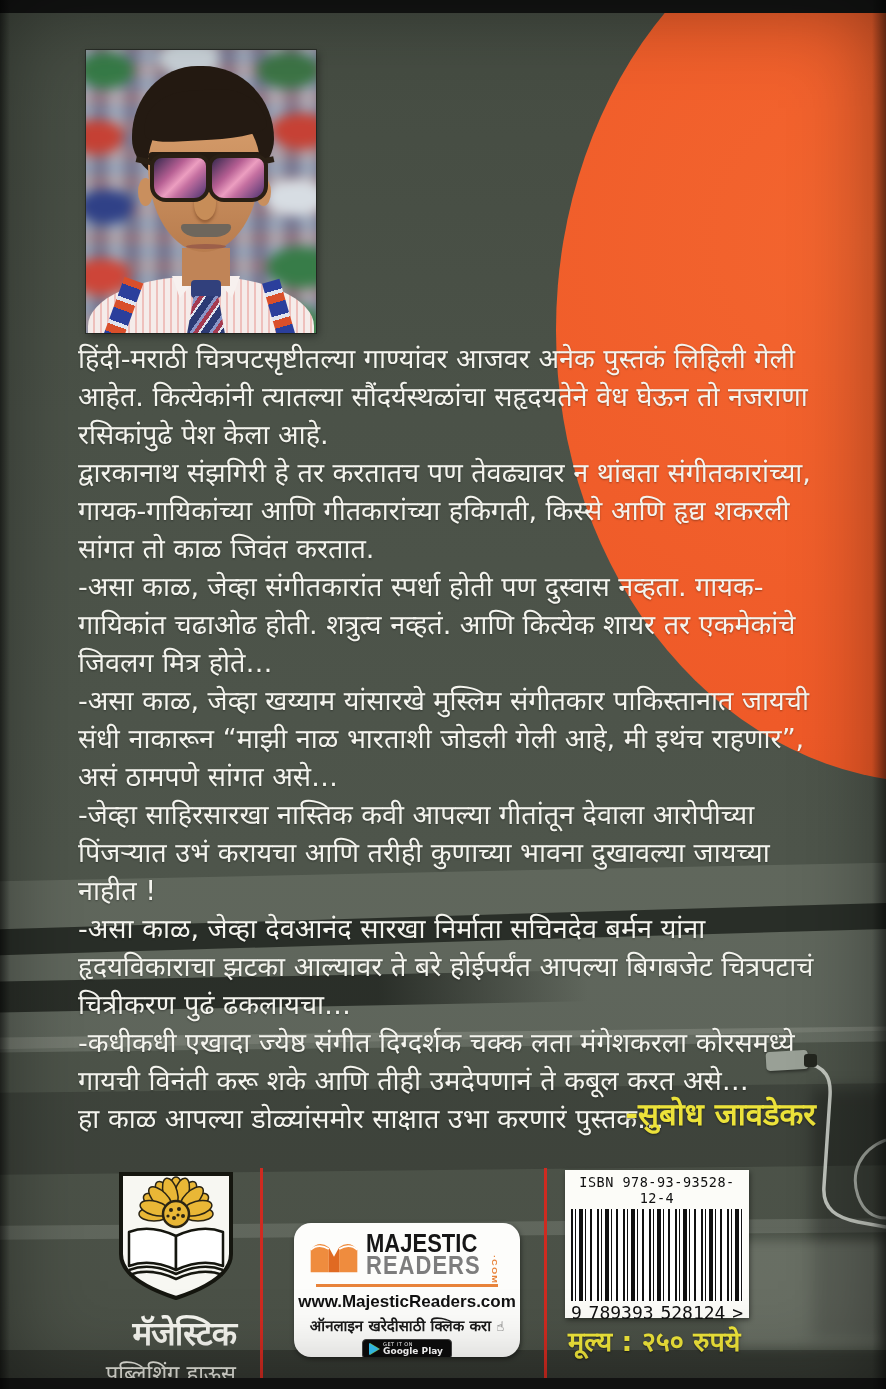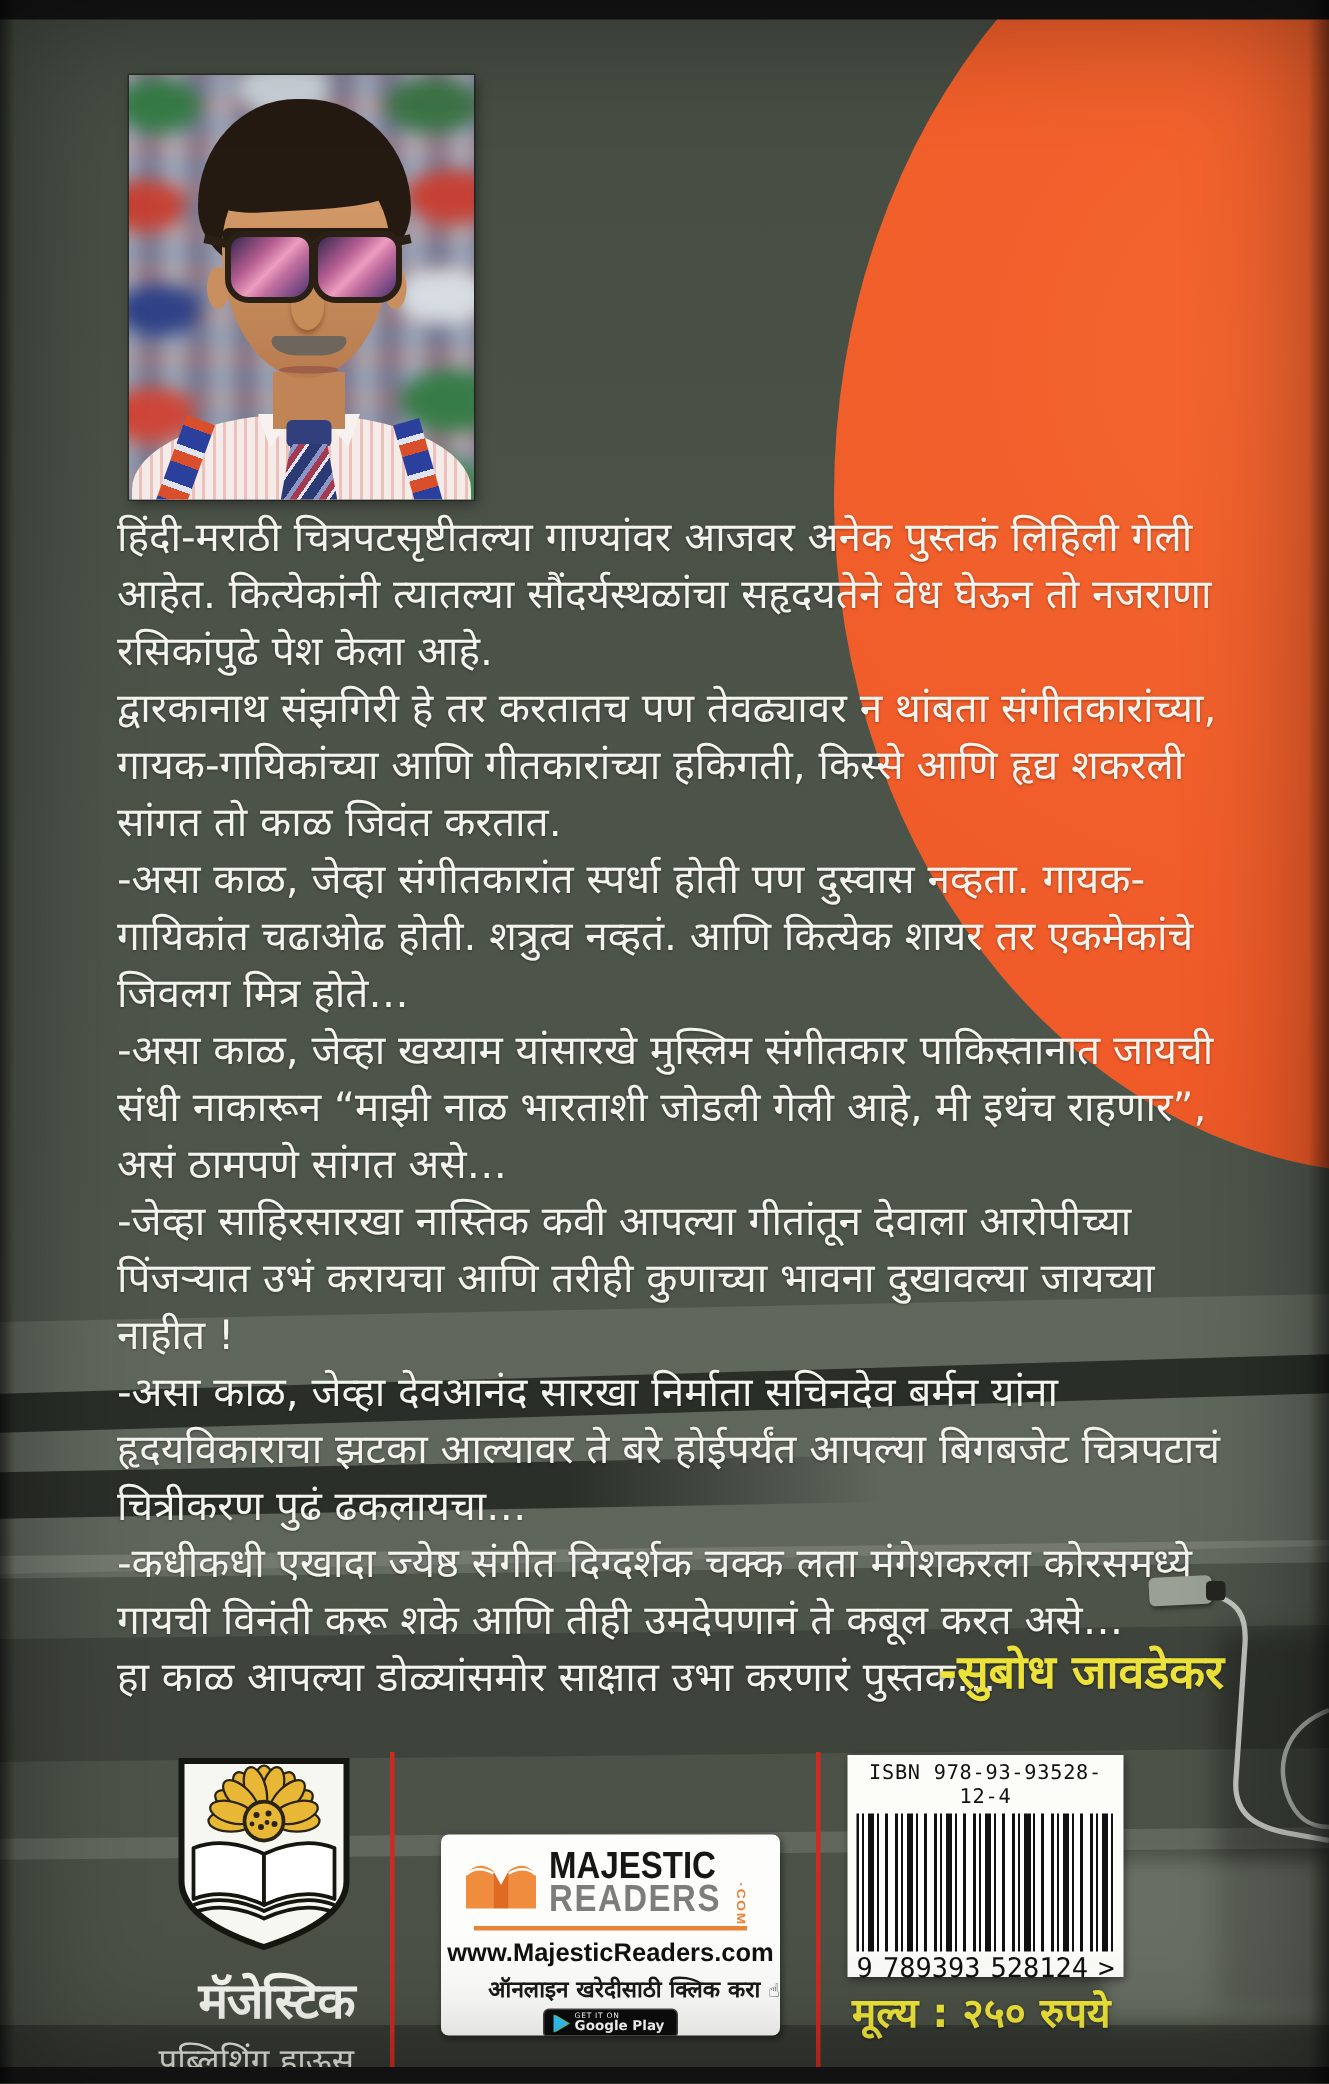--- a/index.html
+++ b/index.html
@@ -105,7 +105,7 @@
   .publisher-name{color:#f5f5ef;font-size:33px;font-weight:bold;margin-top:4px;letter-spacing:-1px;}
   .publisher-tagline{color:#e8e8e0;font-size:22px;margin-top:2px;}
   .sticker{position:absolute;left:294px;top:1223px;width:226px;height:134px;background:#fdfdfb;
-         border-radius:5px;box-shadow:1px 2px 5px rgba(0,0,0,.45);text-align:center;overflow:hidden;}
+         border-radius:17px;box-shadow:1px 2px 5px rgba(0,0,0,.45);text-align:center;overflow:hidden;}
   .sticker-brand{display:flex;align-items:center;justify-content:center;gap:6px;margin-top:10px;}
   .brand-words{text-align:left;line-height:1;}
   .brand-top{font-size:22px;font-weight:bold;color:#161616;letter-spacing:0;

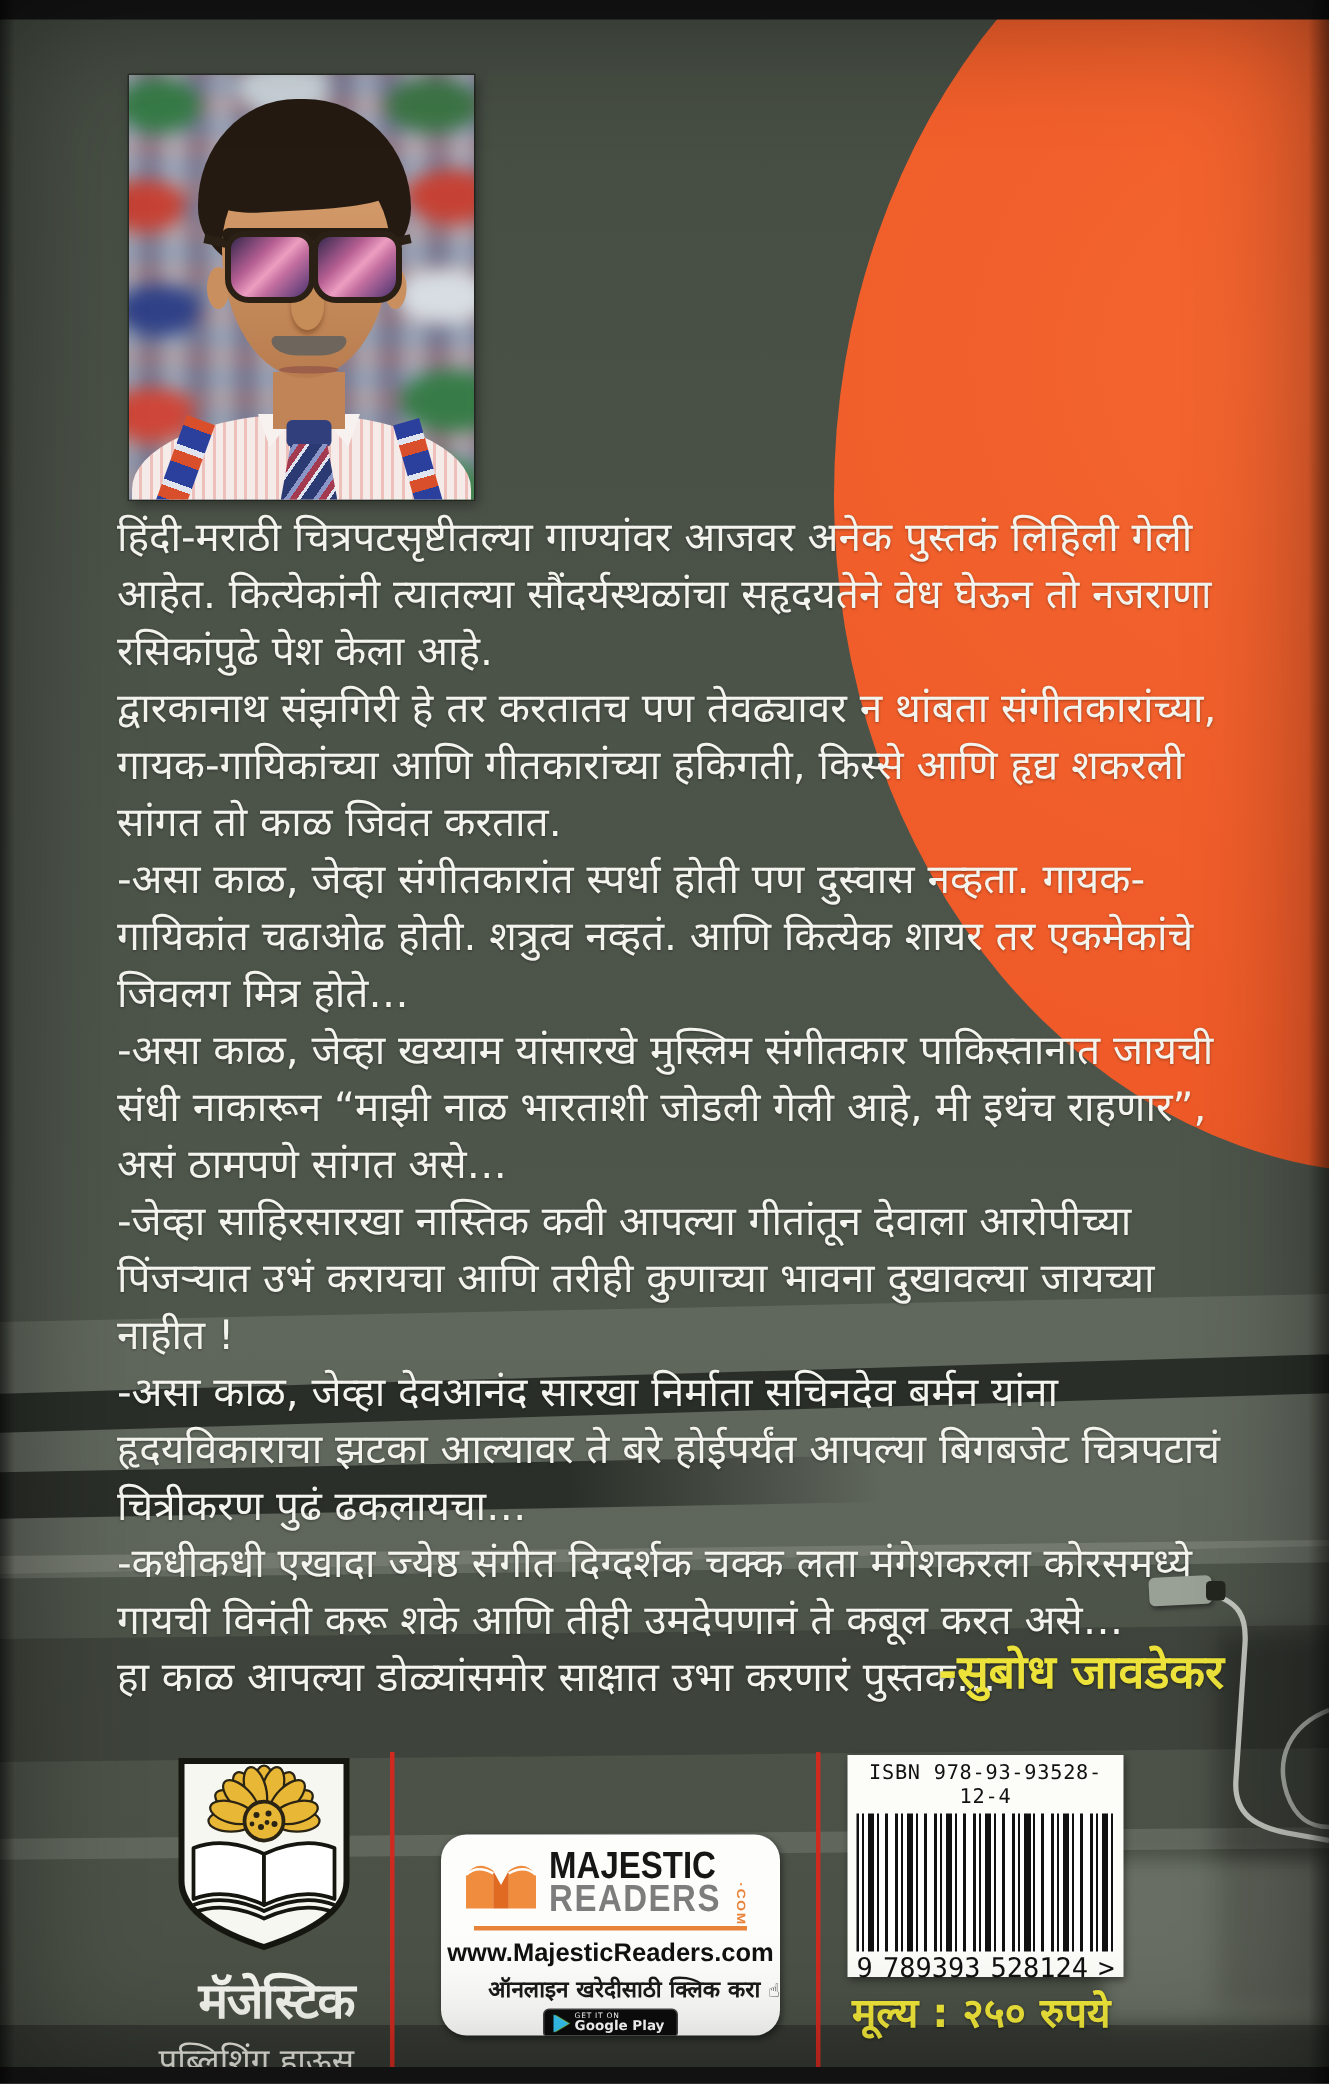--- a/index.html
+++ b/index.html
@@ -116,7 +116,7 @@
          font-weight:bold;color:#e8833a;vertical-align:middle;}
   .sticker-rule{width:182px;height:3px;background:#e8833a;margin:7px auto 5px auto;}
   .sticker-site{font-size:17px;font-weight:bold;color:#111;font-family:"Liberation Sans",sans-serif;}
-  .sticker-cta{font-size:15px;font-weight:bold;color:#1a1a1a;margin-top:3px;text-align:right;}
+  .sticker-cta{font-size:15px;font-weight:bold;color:#1a1a1a;margin-top:3px;}
   .hand-icon{font-size:13px;color:#333;}
   .play-badge{display:inline-flex;align-items:center;gap:4px;background:#0c0c0c;color:#fff;
          border-radius:4px;padding:2px 8px 2px 6px;margin-top:4px;border:1px solid #444;}

